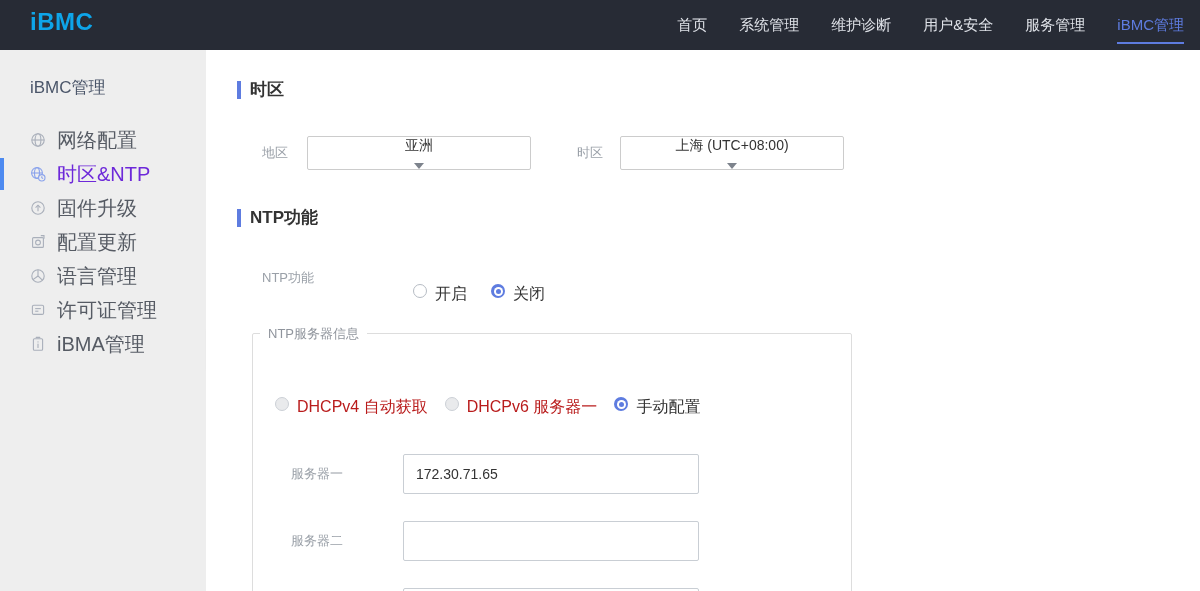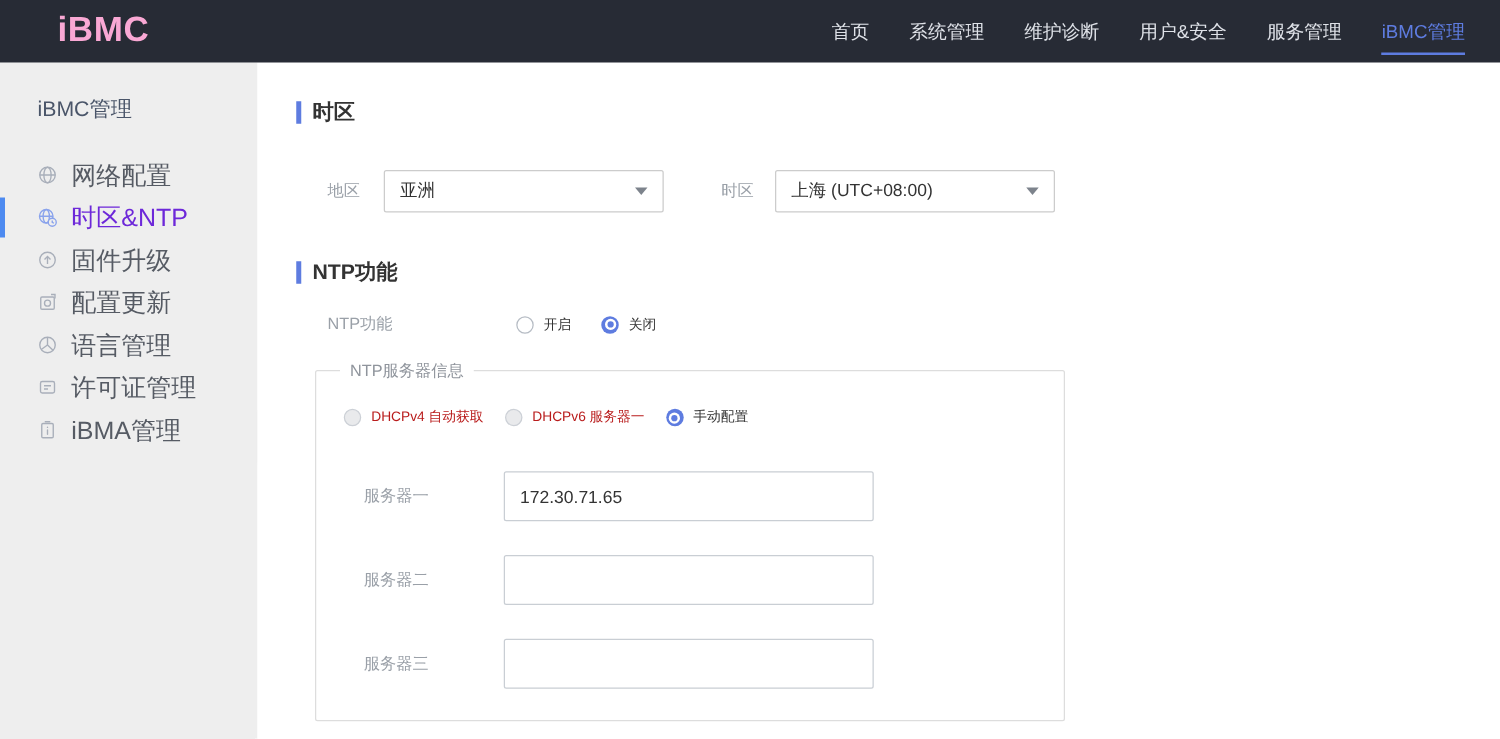--- a/index.html
+++ b/index.html
@@ -12,8 +12,8 @@
   
   .navbar { position:absolute; top:0; left:0; width:1200px; height:50px;
     background:#272b35; display:flex; align-items:center; z-index:5; }
-  .logo { position:absolute; left:46px; top:8px; color:#f9a8d4;
-    font-size:28px; font-weight:bold; letter-spacing:.5px; }
+  .logo { position:absolute; left:30px; top:8px; color:#0ea5e9;
+    font-size:24px; font-weight:bold; letter-spacing:.5px; }
   .nav-menu { margin-left:auto; display:flex; height:100%; padding-right:12px; }
   .nav-item { display:flex; align-items:center; padding:0 16px; position:relative;
     color:#dfe2e8; font-size:15px; cursor:pointer; white-space:nowrap; }

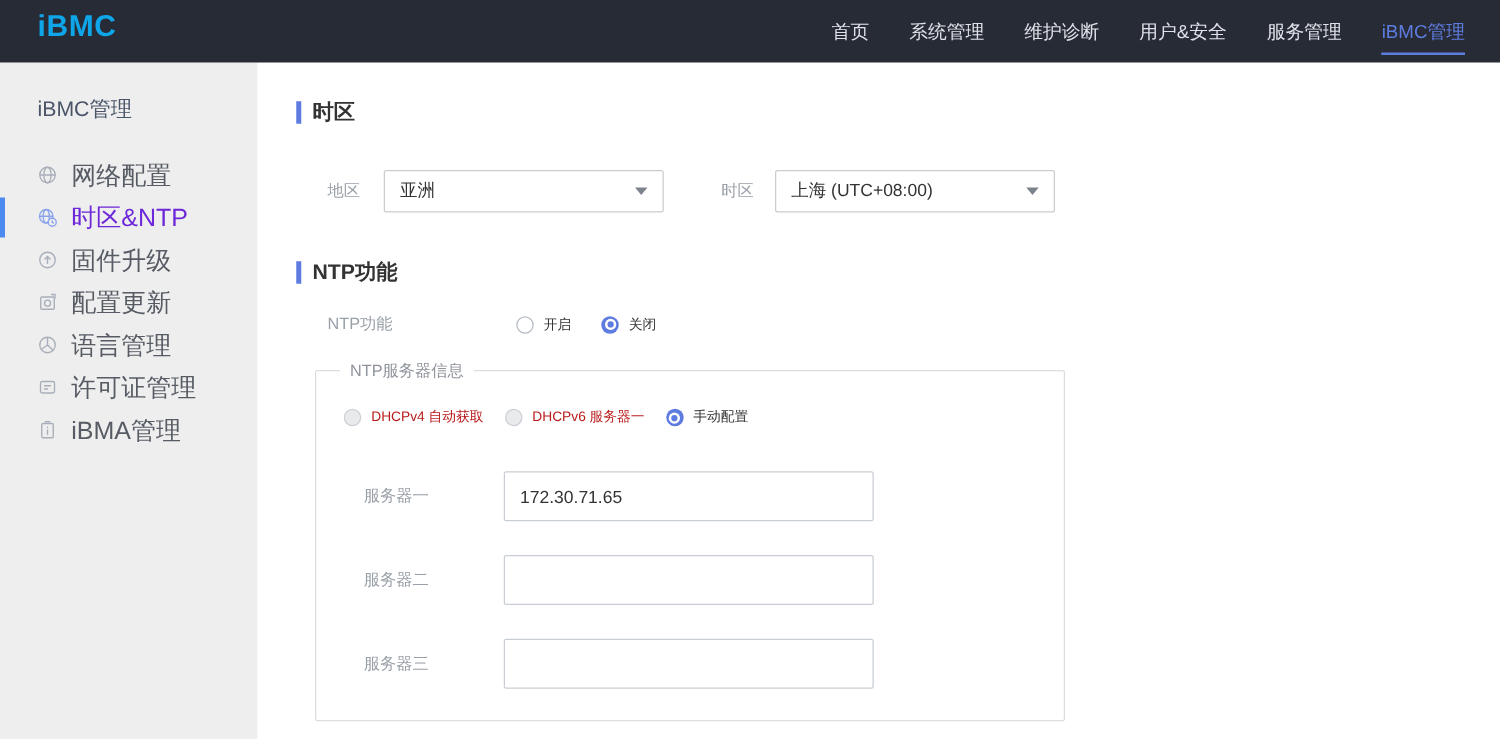--- a/index.html
+++ b/index.html
@@ -14,7 +14,7 @@
     background:#272b35; display:flex; align-items:center; z-index:5; }
   .logo { position:absolute; left:30px; top:8px; color:#0ea5e9;
     font-size:24px; font-weight:bold; letter-spacing:.5px; }
-  .nav-menu { margin-left:auto; display:flex; height:100%; padding-right:12px; }
+  .nav-menu { margin-left:auto; display:flex; height:100%; padding-right:0; }
   .nav-item { display:flex; align-items:center; padding:0 16px; position:relative;
     color:#dfe2e8; font-size:15px; cursor:pointer; white-space:nowrap; }
   .nav-item.active { color:#5e7ce0; }

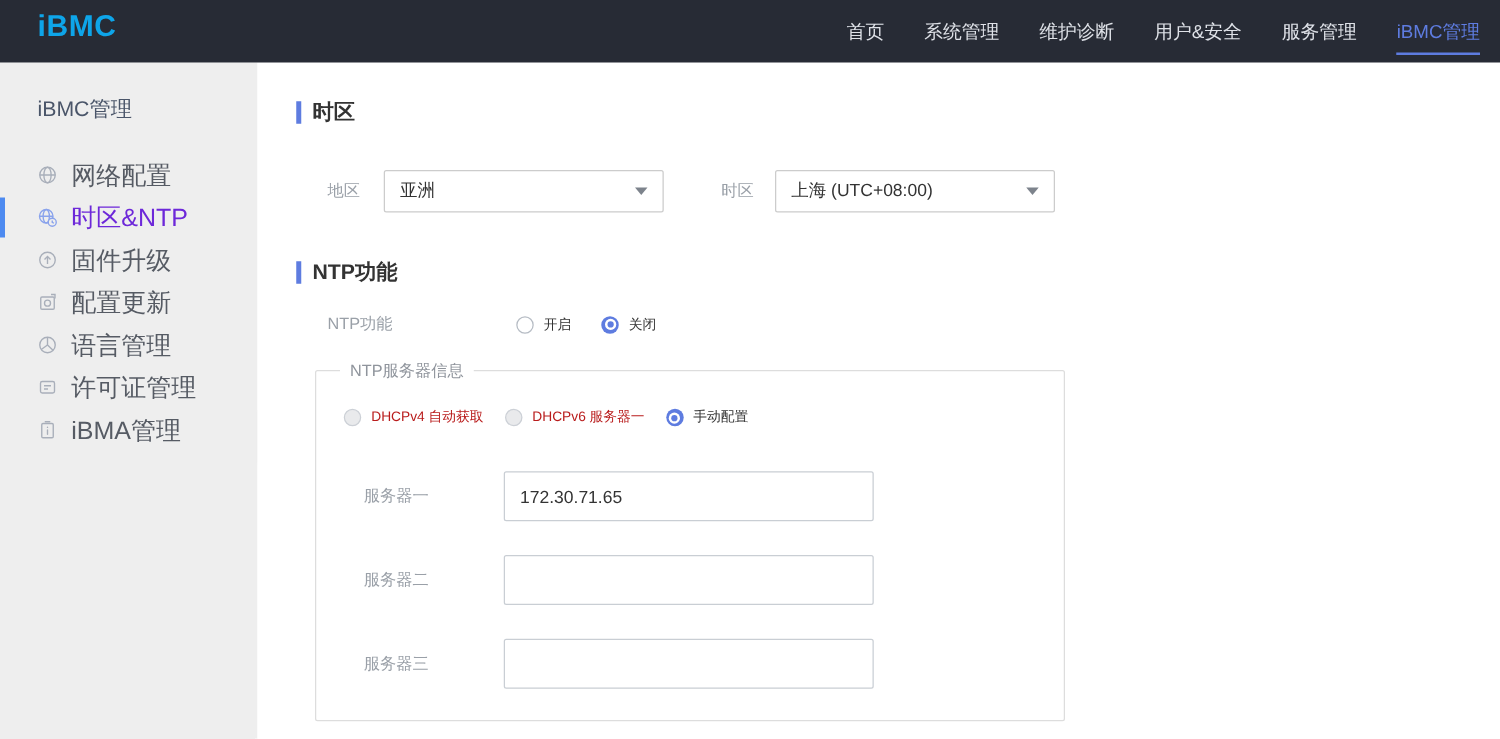--- a/index.html
+++ b/index.html
@@ -54,7 +54,7 @@
   .lbl-timezone { margin-left:46px; width:43px; }
   .select { width:224px; height:34px; border:1px solid #cccccc; border-radius:2px;
     background:#fff; display:flex; align-items:center; justify-content:space-between;
-    padding:0 12px; font-size:14px; color:#333; cursor:pointer; }
+    padding:0 12px; font-size:14px; color:#333; cursor:pointer;flex-direction:column; }
   .caret { width:0; height:0; border-left:5px solid transparent;
     border-right:5px solid transparent; border-top:6px solid #7d838c; }
 

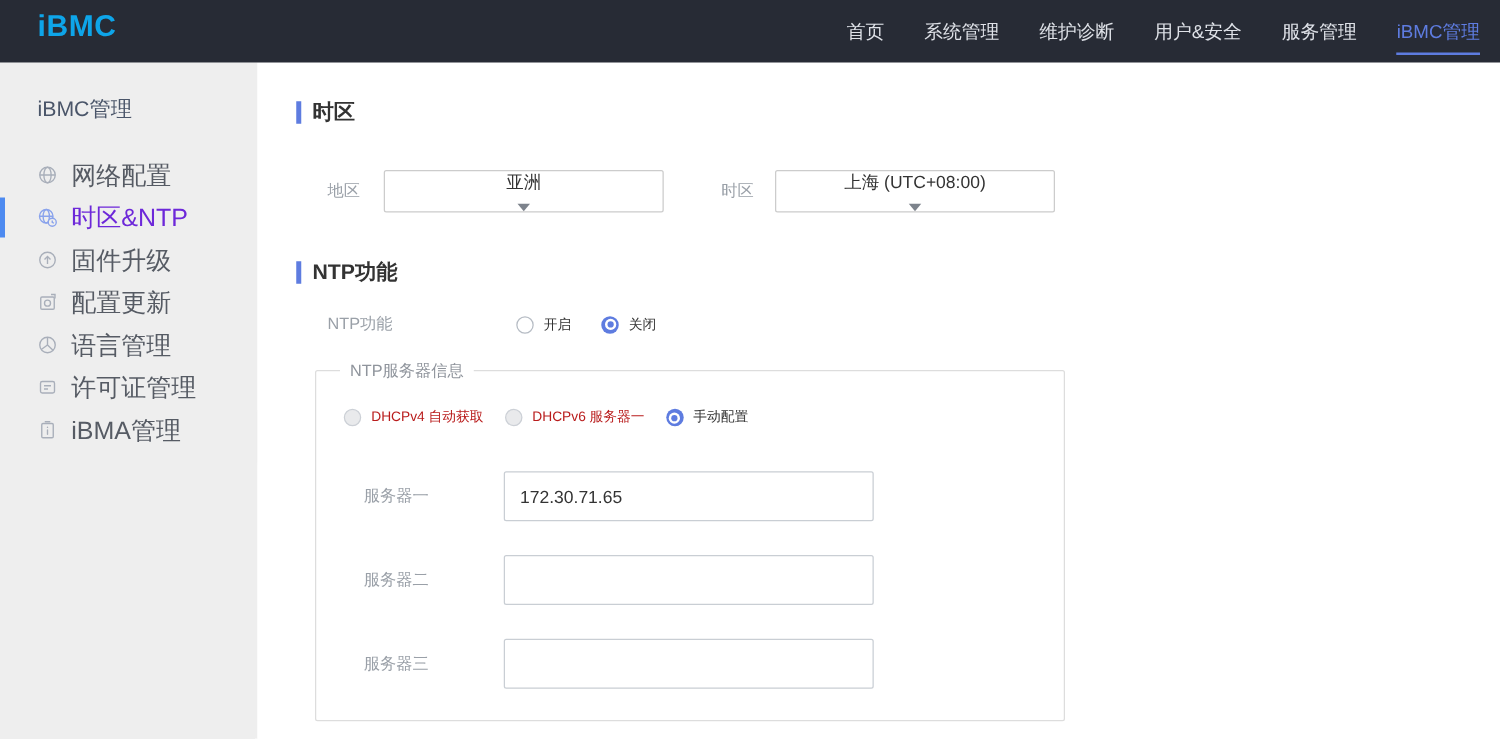--- a/index.html
+++ b/index.html
@@ -61,8 +61,8 @@
   .enable-row { margin-top:21px; display:flex; align-items:center; padding-left:25px; }
   .lbl-enable { width:151px; }
 
-  .radio-option { display:flex; align-items:flex-end; gap:8px; margin-right:24px;
-    font-size:11px; color:#333; cursor:pointer; white-space:nowrap; }
+  .radio-option { display:flex; align-items:flex-start; gap:8px; margin-right:24px;
+    font-size:16px; color:#333; cursor:pointer; white-space:nowrap;margin-top:34px; }
   .radio { width:14px; height:14px; border-radius:50%; border:1px solid #b6bcc4;
     background:#fff; position:relative; flex-shrink:0; }
   .radio.selected { border:none; background:#5e7ce0; }

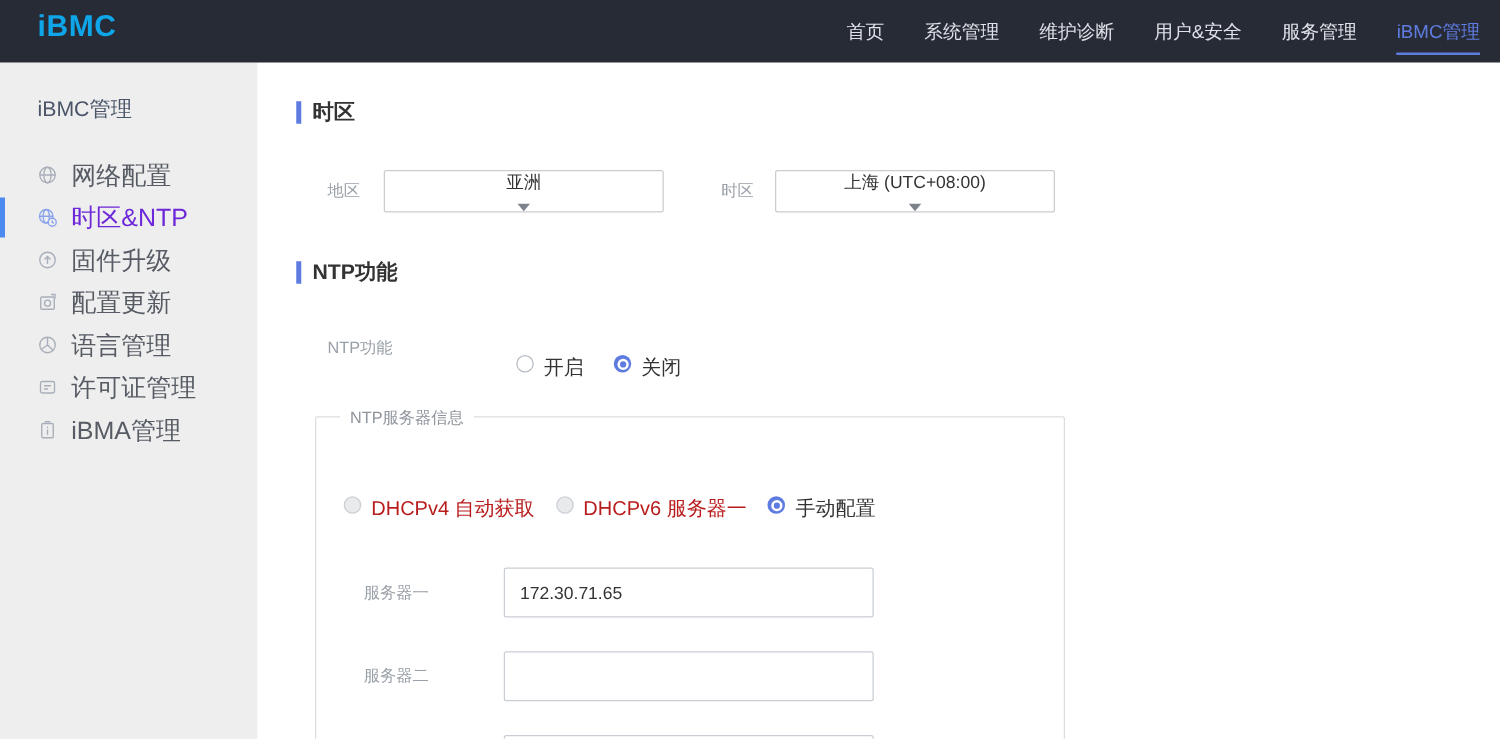--- a/index.html
+++ b/index.html
@@ -75,7 +75,7 @@
 
   .fieldset { margin-top:28px; margin-left:15px; width:600px; height:281px;
     border:1px solid #dddddd; border-radius:2px; position:relative; }
-  .legend { position:absolute; top:-9px; left:19px; background:#ffffff;
+  .legend { position:absolute; top:-9px; left:7px; background:#ffffff;
     padding:0 8px; font-size:13px; color:#8f949c; }
   .mode-row { display:flex; align-items:center; padding:29px 0 0 22px; }
   .mode-row .radio-option { margin-right:17px; }

